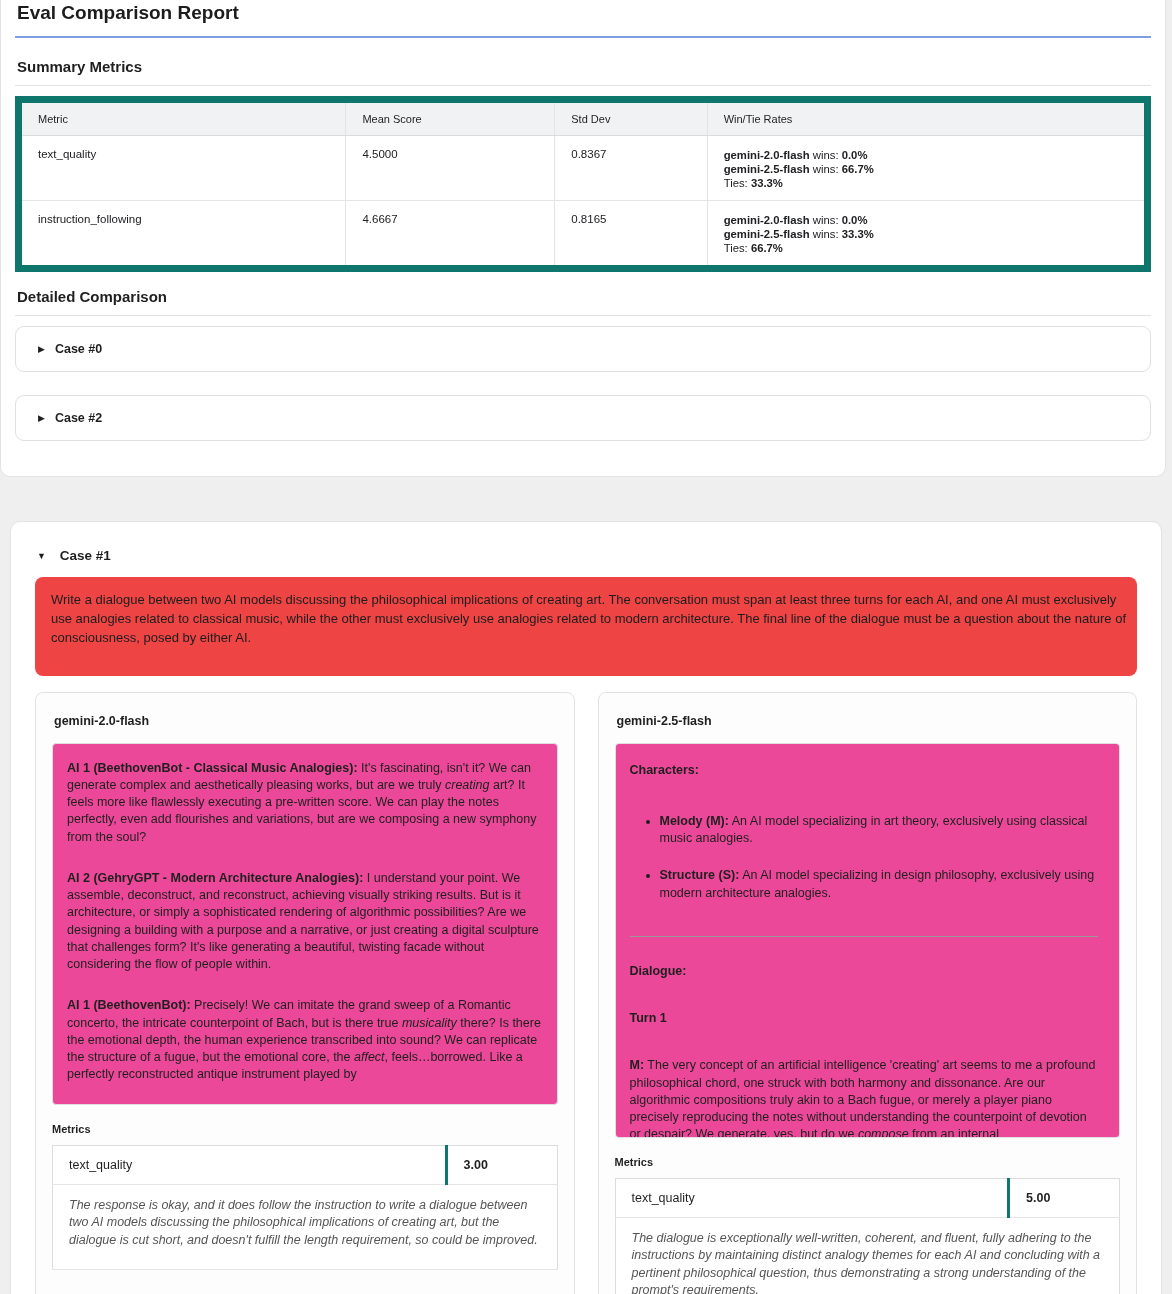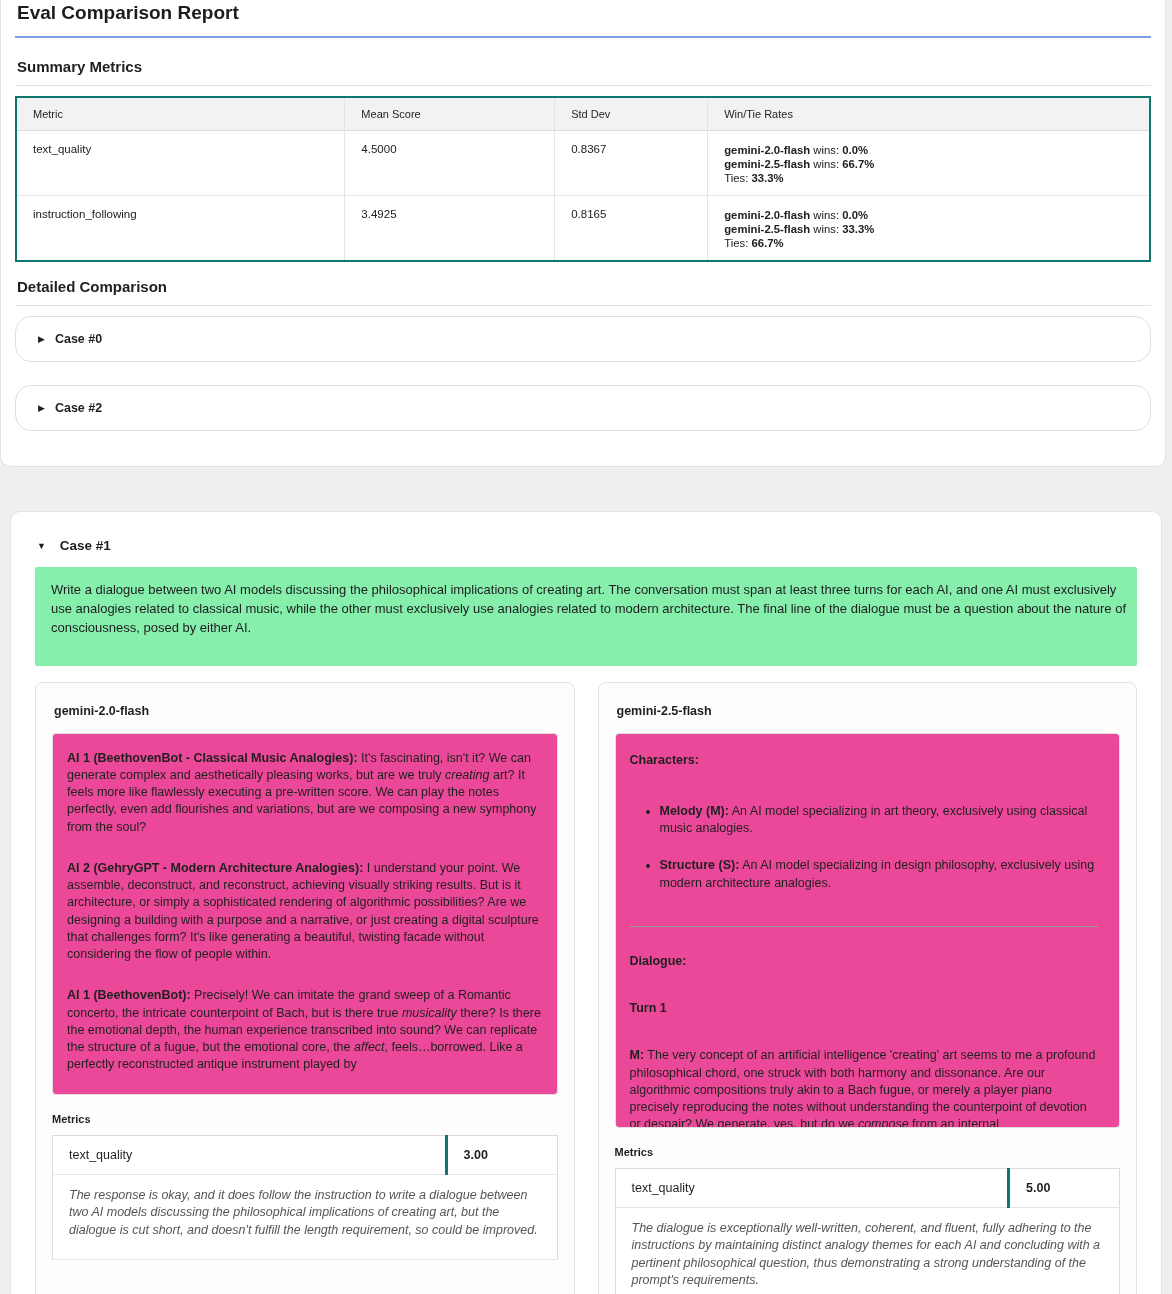--- a/index.html
+++ b/index.html
@@ -23,7 +23,7 @@
   h2.section-heading { font-size:15px; font-weight:700; margin:0 0 10px 2px; }
   .thin-rule { height:1px; background:#e2e2e2; border:none; margin:0 0 10px 0; }
 
-  table.summary { width:100%; border-collapse:collapse; border:2px solid #0f766e; margin-bottom:16px; }
+  table.summary { width:100%; border-collapse:collapse; border:7px solid #0f766e; margin-bottom:16px; }
   table.summary th {
     background:#f1f2f4; text-align:left; font-weight:500; font-size:11px; color:#1f1f1f;
     padding:10px 16px; border-bottom:1px solid #dcdcdc; border-right:1px solid #e4e4e4;

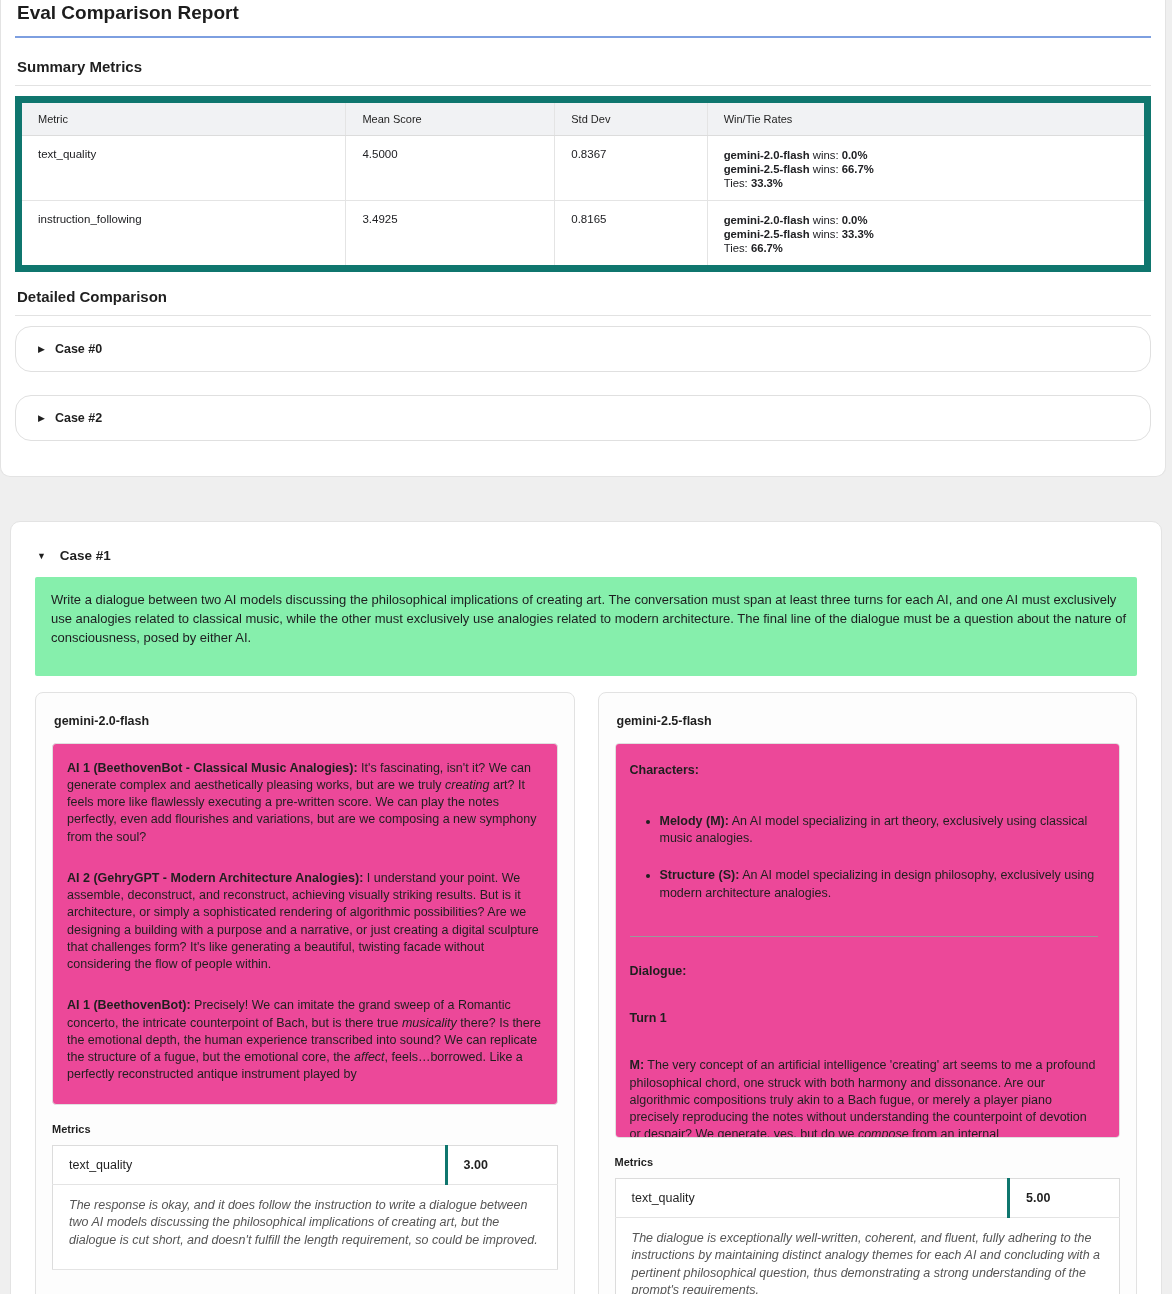--- a/index.html
+++ b/index.html
@@ -117,7 +117,7 @@
       </tr>
       <tr>
         <td>instruction_following</td>
-        <td>3.4925</td>
+        <td>4.6667</td>
         <td>0.8165</td>
         <td>
           <div class="win-lines">

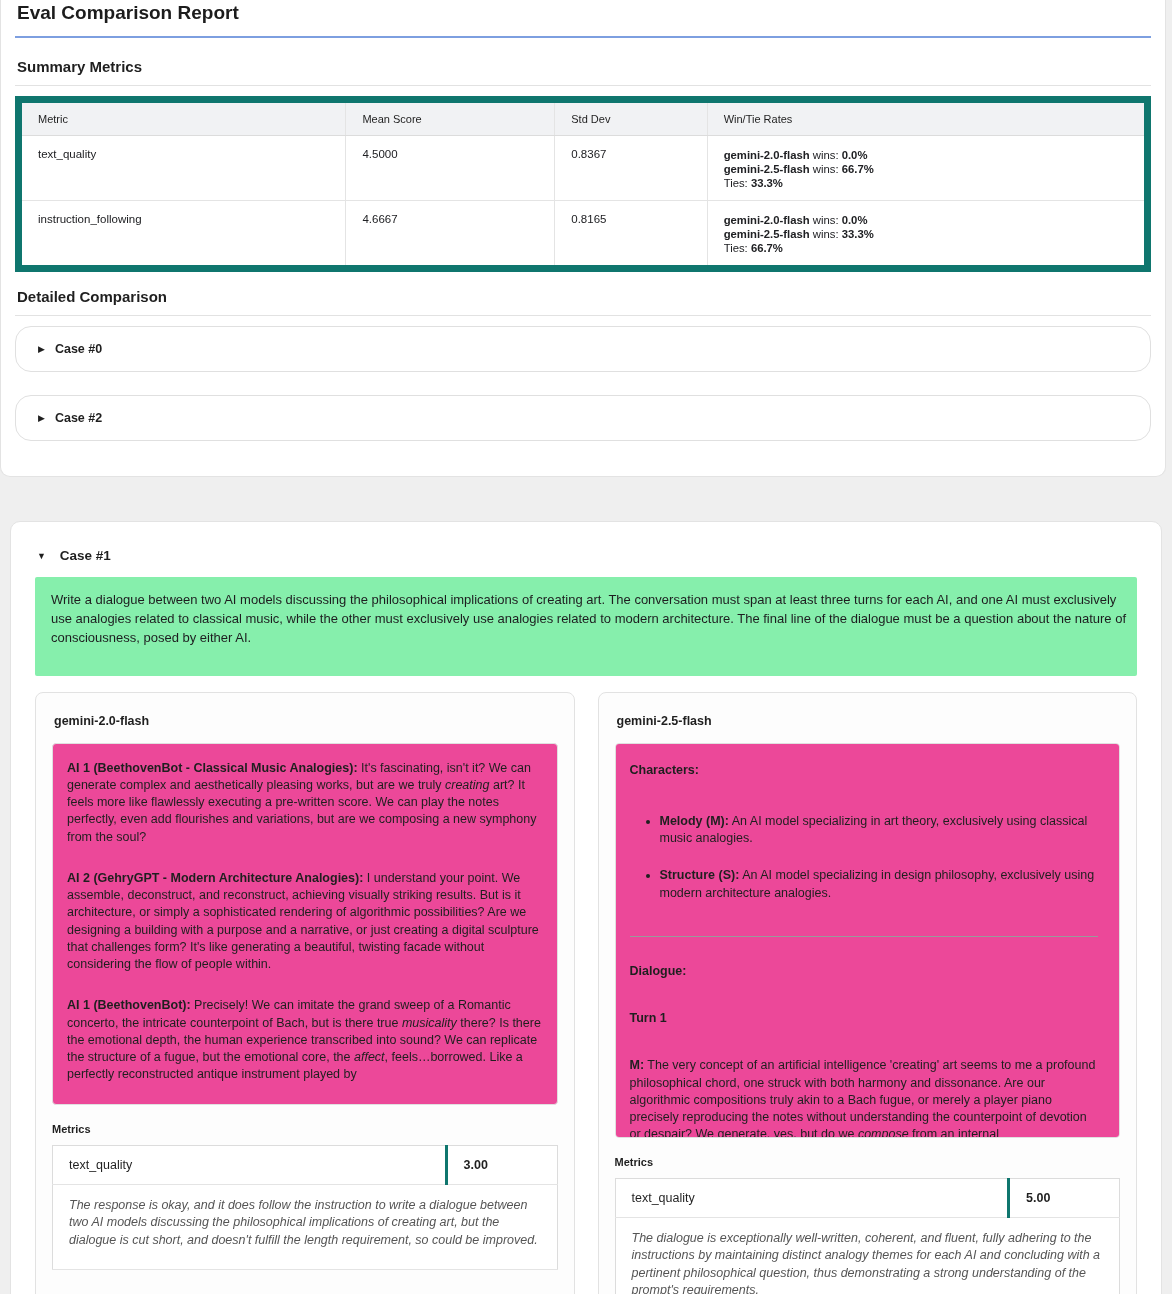--- a/index.html
+++ b/index.html
@@ -40,7 +40,7 @@
   .win-lines { font-size:11.3px; line-height:1.24; }
 
   .case-collapsed {
-    border:1px solid #e0e0e0; border-radius:16px;
+    border:1px solid #e0e0e0; border-radius:9px;
     padding:15px 22px; margin-bottom:23px;
     font-size:12.5px; font-weight:700; color:#1f1f1f;
     cursor:pointer; background:#fff;

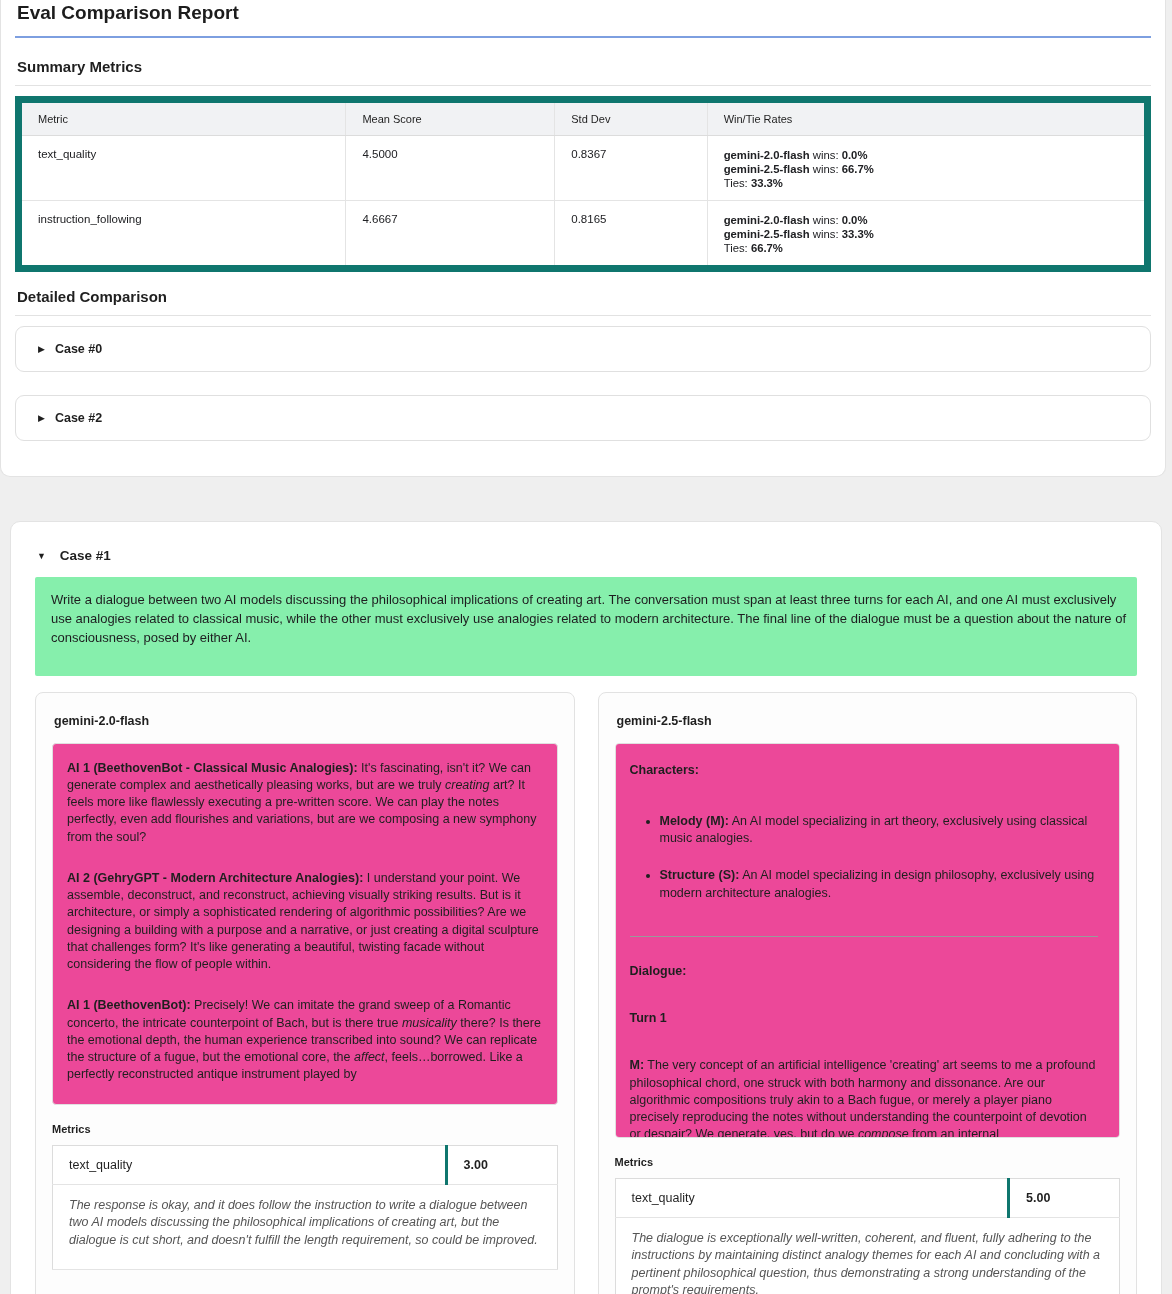--- a/index.html
+++ b/index.html
@@ -49,7 +49,7 @@
 
   .case-header { font-size:13.5px; font-weight:700; margin:0 0 14px 2px; cursor:pointer; }
   .prompt-box {
-    background:#86efac; border-radius:2px;
+    background:#ef4444; border-radius:8px;
     padding:14px 8px 28px 16px;
     font-size:13px; line-height:1.45; color:#1d1d1f;
     margin-bottom:16px;

